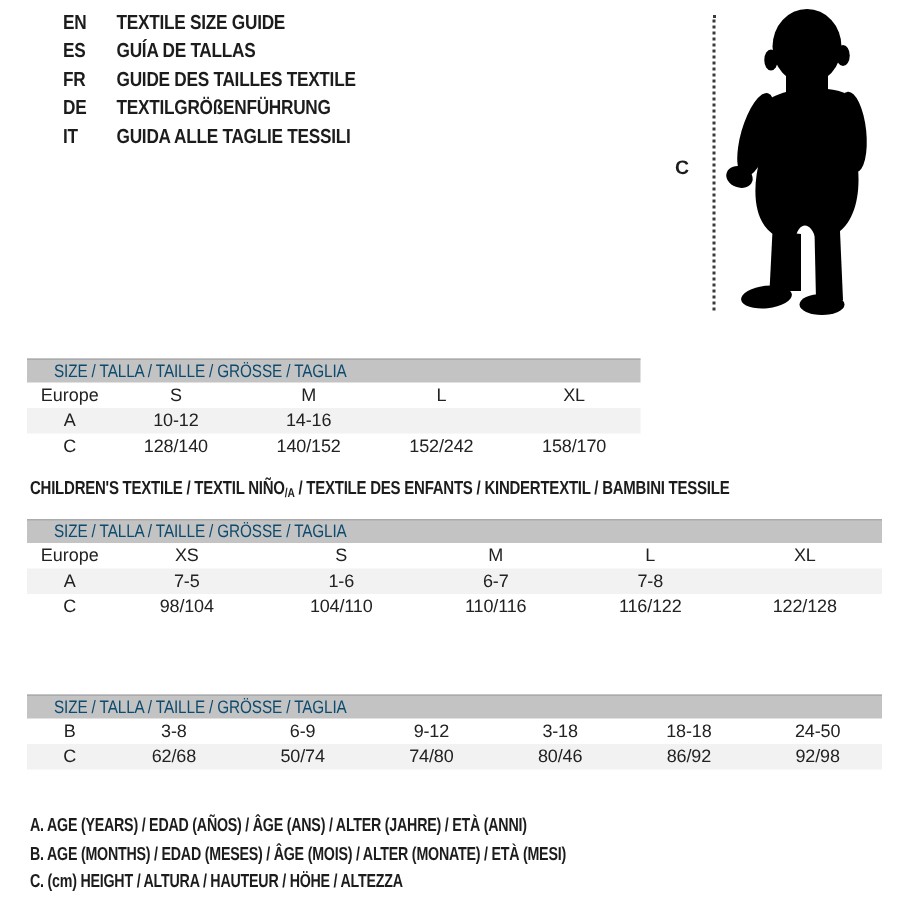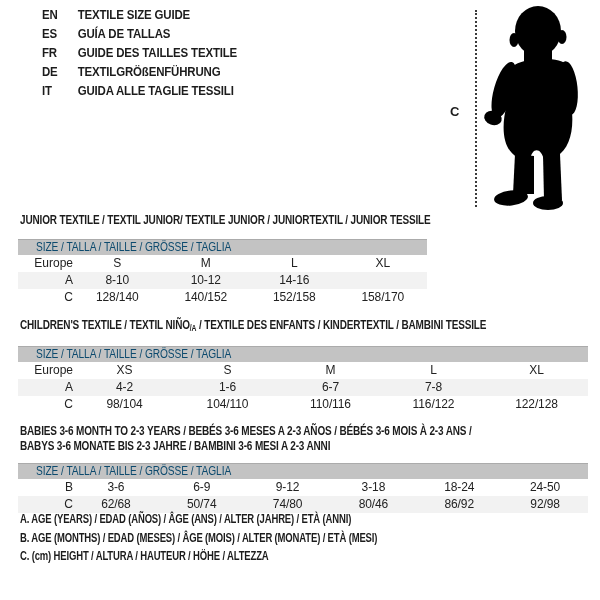--- a/index.html
+++ b/index.html
@@ -106,9 +106,6 @@
     </g>
   </svg>
 
-  <div class="sec-title s1-title">
-    <span class="cond">JUNIOR TEXTILE / TEXTIL JUNIOR/ TEXTILE JUNIOR / JUNIORTEXTIL / JUNIOR TESSILE</span>
-  </div>
   <div class="sizetable t1">
     <div class="size-bar">
       <span class="cond">SIZE / TALLA / TAILLE / GRÖSSE / TAGLIA</span>

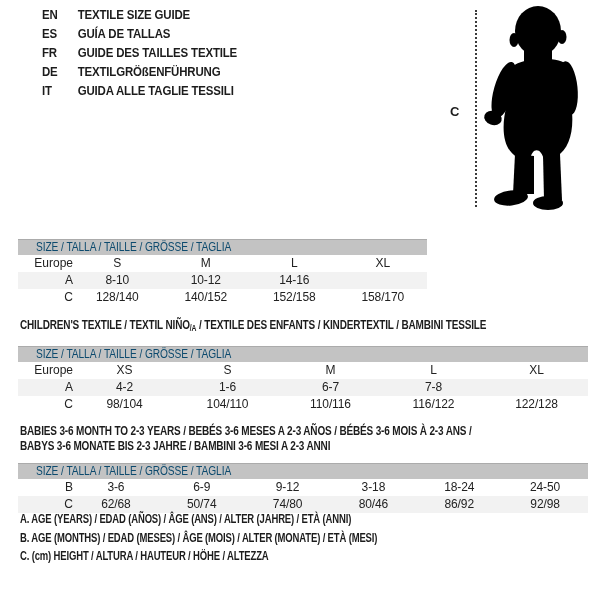--- a/index.html
+++ b/index.html
@@ -44,7 +44,7 @@
   .t3 { top:463px; width:570px; }
   .t3 .trow { grid-template-columns:55px repeat(6,1fr); }
   .cell { text-align:center; letter-spacing:-0.1px; }
-  .label-cell { text-align:right; padding-left:2px; }
+  .label-cell { text-align:center; padding-left:2px; }
   .stripe { background:#f2f2f2; }
 
   

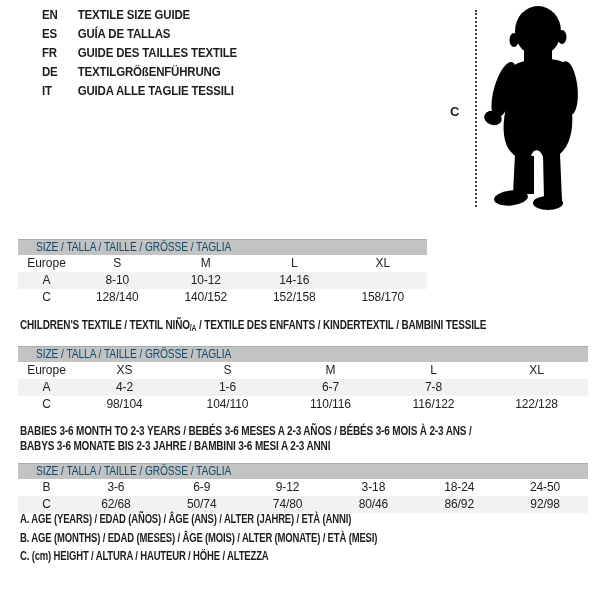--- a/index.html
+++ b/index.html
@@ -119,7 +119,6 @@
     </div>
     <div class="trow stripe">
       <span class="label-cell">A</span>
-      <span class="cell">8-10</span>
       <span class="cell">10-12</span>
       <span class="cell">14-16</span>
     </div>

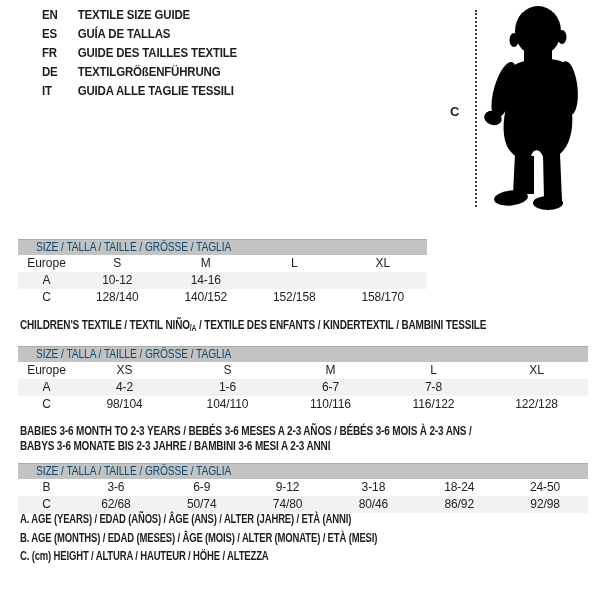--- a/index.html
+++ b/index.html
@@ -126,7 +126,7 @@
       <span class="label-cell">C</span>
       <span class="cell">128/140</span>
       <span class="cell">140/152</span>
-      <span class="cell">152/158</span>
+      <span class="cell">152/242</span>
       <span class="cell">158/170</span>
     </div>
   </div>

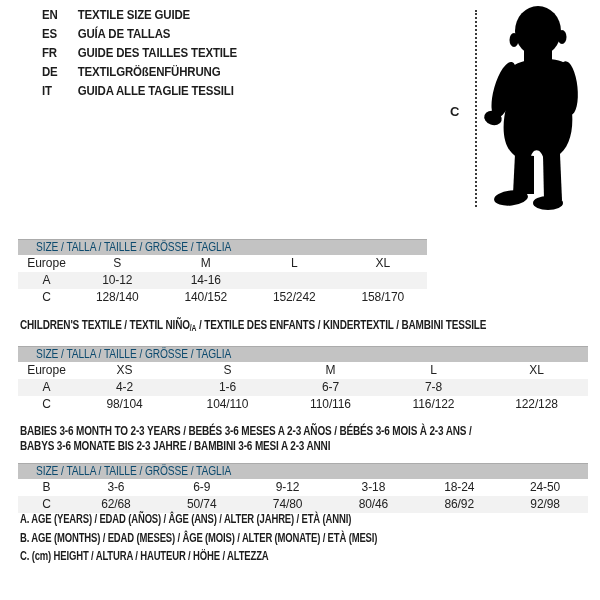--- a/index.html
+++ b/index.html
@@ -150,7 +150,7 @@
     </div>
     <div class="trow stripe">
       <span class="label-cell">A</span>
-      <span class="cell">4-2</span>
+      <span class="cell">7-5</span>
       <span class="cell">1-6</span>
       <span class="cell">6-7</span>
       <span class="cell">7-8</span>

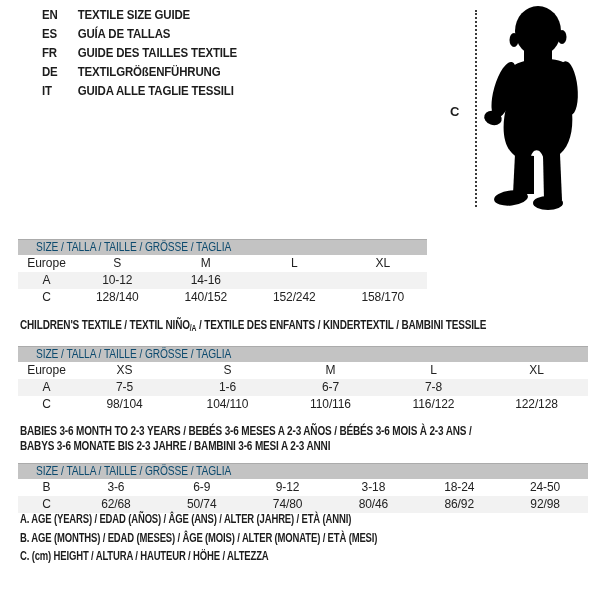--- a/index.html
+++ b/index.html
@@ -165,10 +165,6 @@
     </div>
   </div>
 
-  <div class="sec-title s3-title">
-    <div class="title-line"><span class="cond">BABIES 3-6 MONTH TO 2-3 YEARS / BEBÉS 3-6 MESES A 2-3 AÑOS / BÉBÉS 3-6 MOIS À 2-3 ANS /</span></div>
-    <div class="title-line"><span class="cond">BABYS 3-6 MONATE BIS 2-3 JAHRE / BAMBINI 3-6 MESI A 2-3 ANNI</span></div>
-  </div>
   <div class="sizetable t3">
     <div class="size-bar">
       <span class="cond">SIZE / TALLA / TAILLE / GRÖSSE / TAGLIA</span>

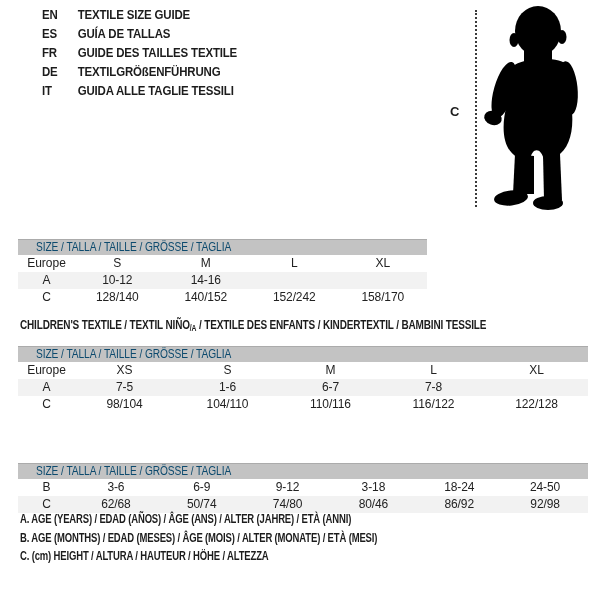--- a/index.html
+++ b/index.html
@@ -171,7 +171,7 @@
     </div>
     <div class="trow">
       <span class="label-cell">B</span>
-      <span class="cell">3-6</span>
+      <span class="cell">3-8</span>
       <span class="cell">6-9</span>
       <span class="cell">9-12</span>
       <span class="cell">3-18</span>

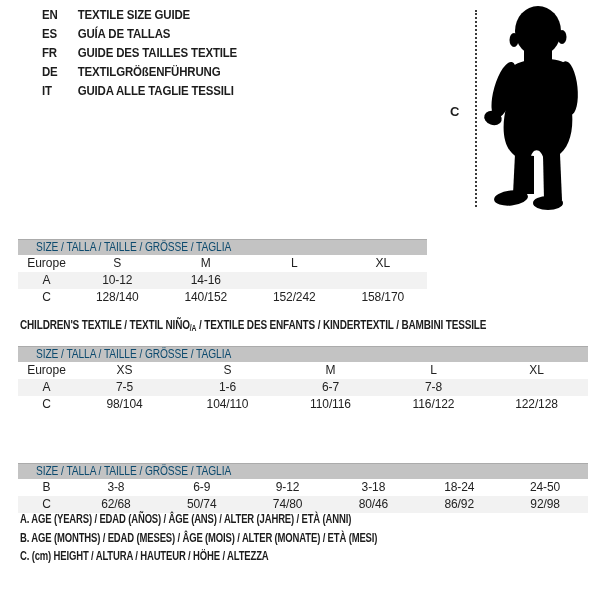--- a/index.html
+++ b/index.html
@@ -175,7 +175,7 @@
       <span class="cell">6-9</span>
       <span class="cell">9-12</span>
       <span class="cell">3-18</span>
-      <span class="cell">18-24</span>
+      <span class="cell">18-18</span>
       <span class="cell">24-50</span>
     </div>
     <div class="trow stripe">

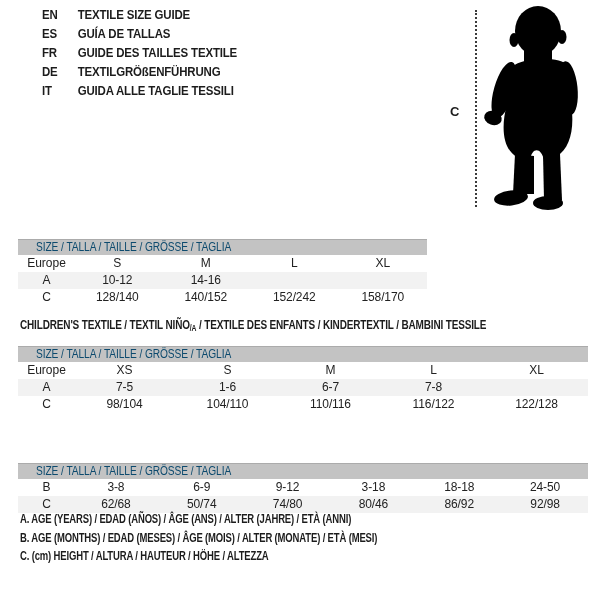--- a/index.html
+++ b/index.html
@@ -53,7 +53,7 @@
   .s3-title { top:424px; }
 
   
-  .notes { position:absolute; left:20px; top:510px; }
+  .notes { position:absolute; left:20px; top:541px; }
   .note { height:18.5px; line-height:18.5px; font-size:12.5px; font-weight:700; white-space:nowrap; }
   .note .cond { display:inline-block; transform:scaleX(0.76); transform-origin:0 50%; letter-spacing:-0.2px; }
 </style>

